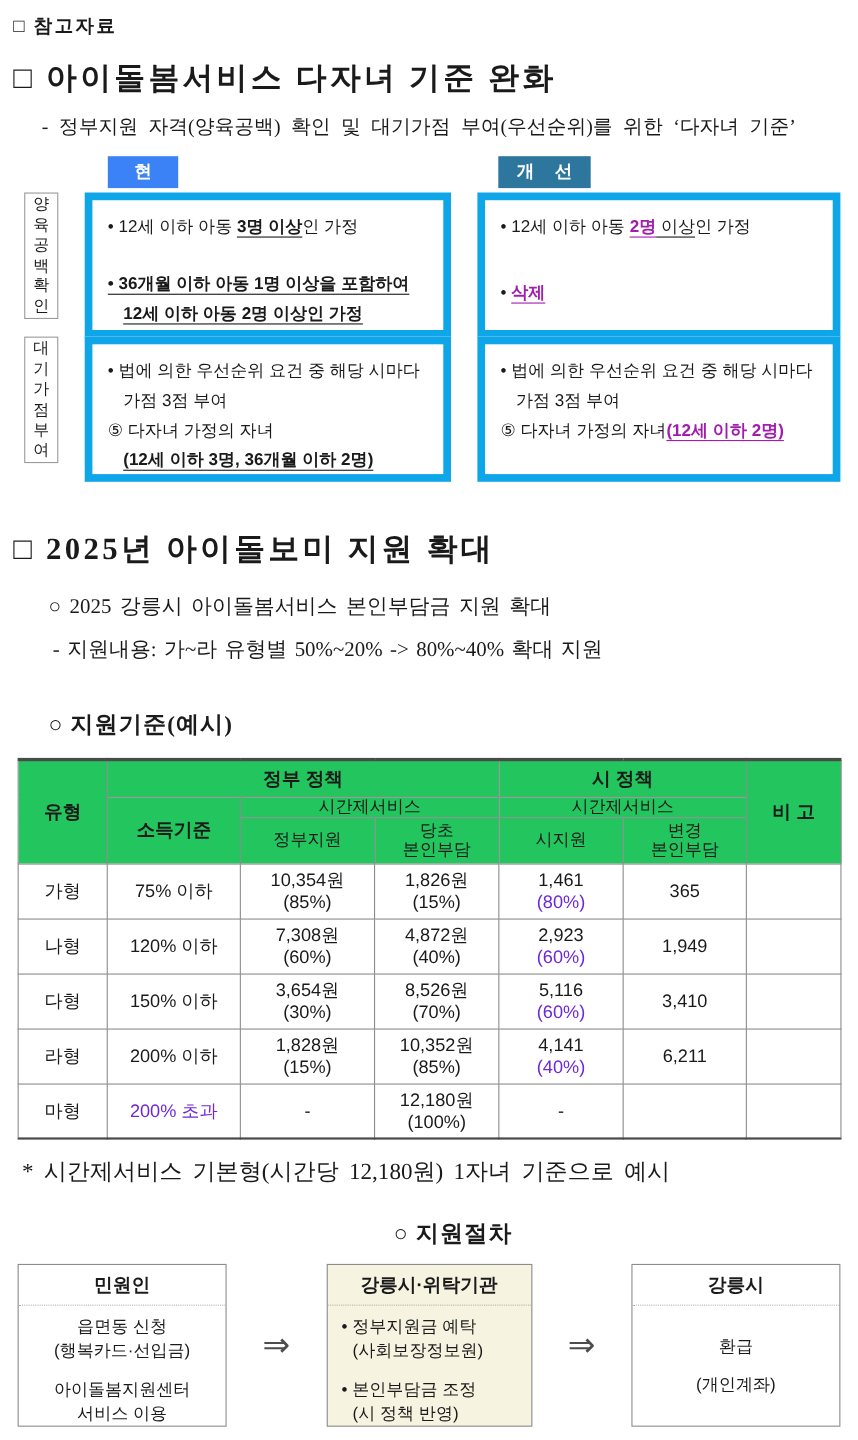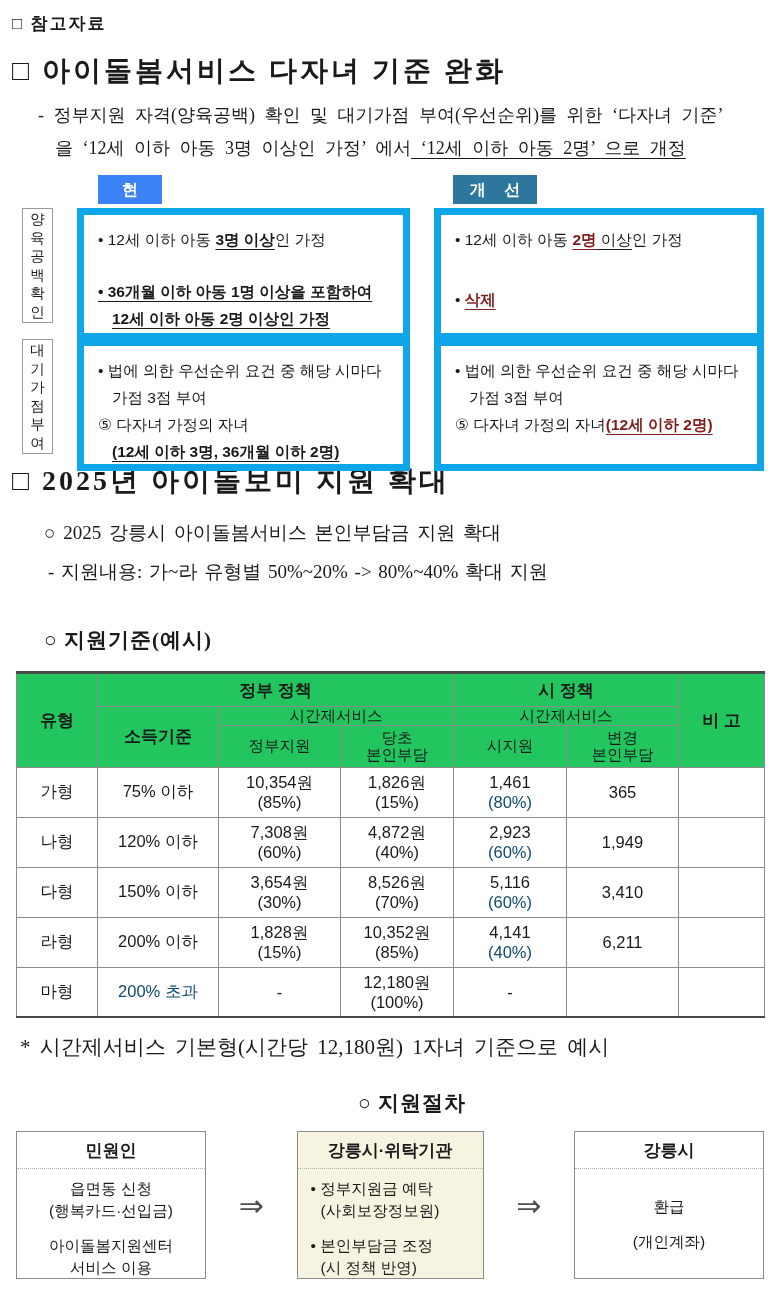--- a/index.html
+++ b/index.html
@@ -92,7 +92,6 @@
 
   <div class="intro">
     <div class="line1">- 정부지원 자격(양육공백) 확인 및 대기가점 부여(우선순위)를 위한 ‘다자녀 기준’</div>
-    <div class="line2"><span>을 ‘12세 이하 아동 3명 이상인 가정’ 에서</span><span class="u"> ‘12세 이하 아동 2명’ 으로 개정</span></div>
   </div>
 
   <div class="compare-wrap">

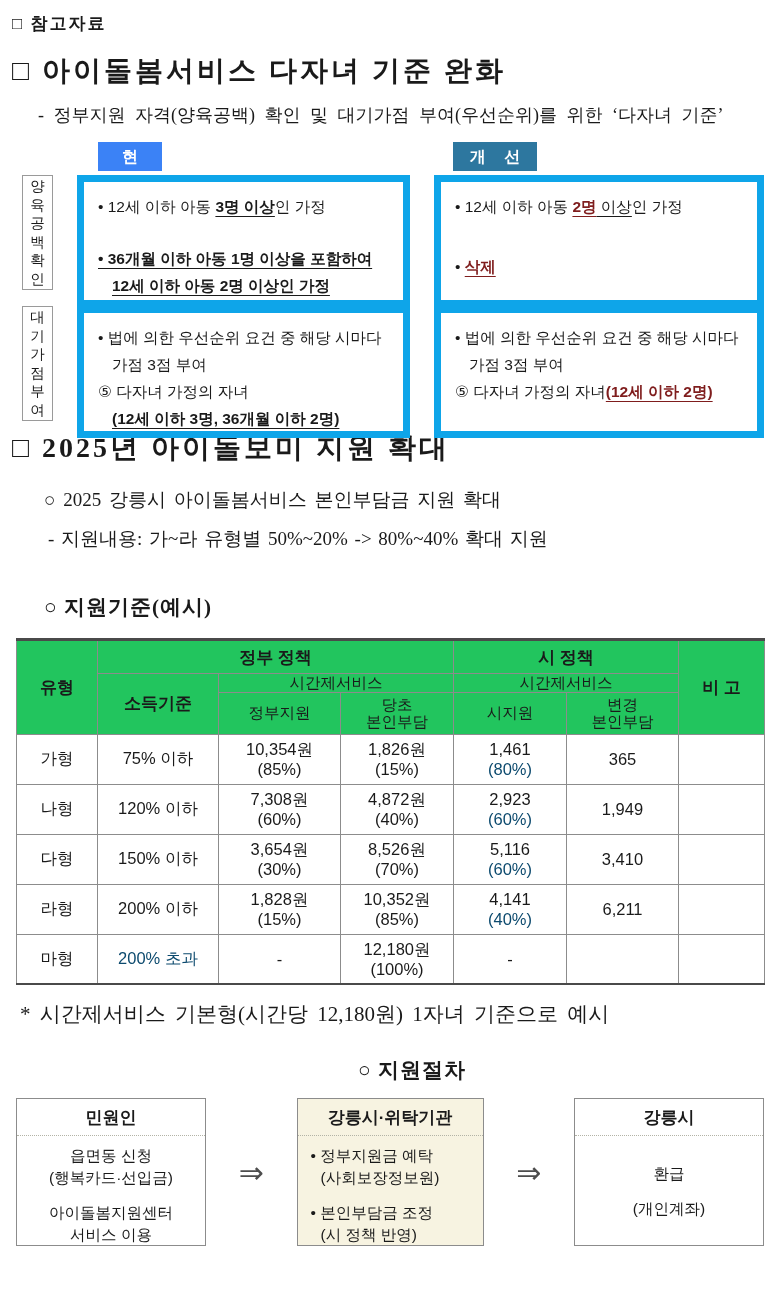--- a/index.html
+++ b/index.html
@@ -38,7 +38,7 @@
   .gap34 { margin-top:33px; }
   .ind { padding-left:14px; }
   .b { font-weight:bold; }
-  .red { color:#7f1d1d; }
+  .red { color:#a21caf; }
 
   
   .h-main2 { margin-top:24px;font-family:Liberation Serif, serif; }

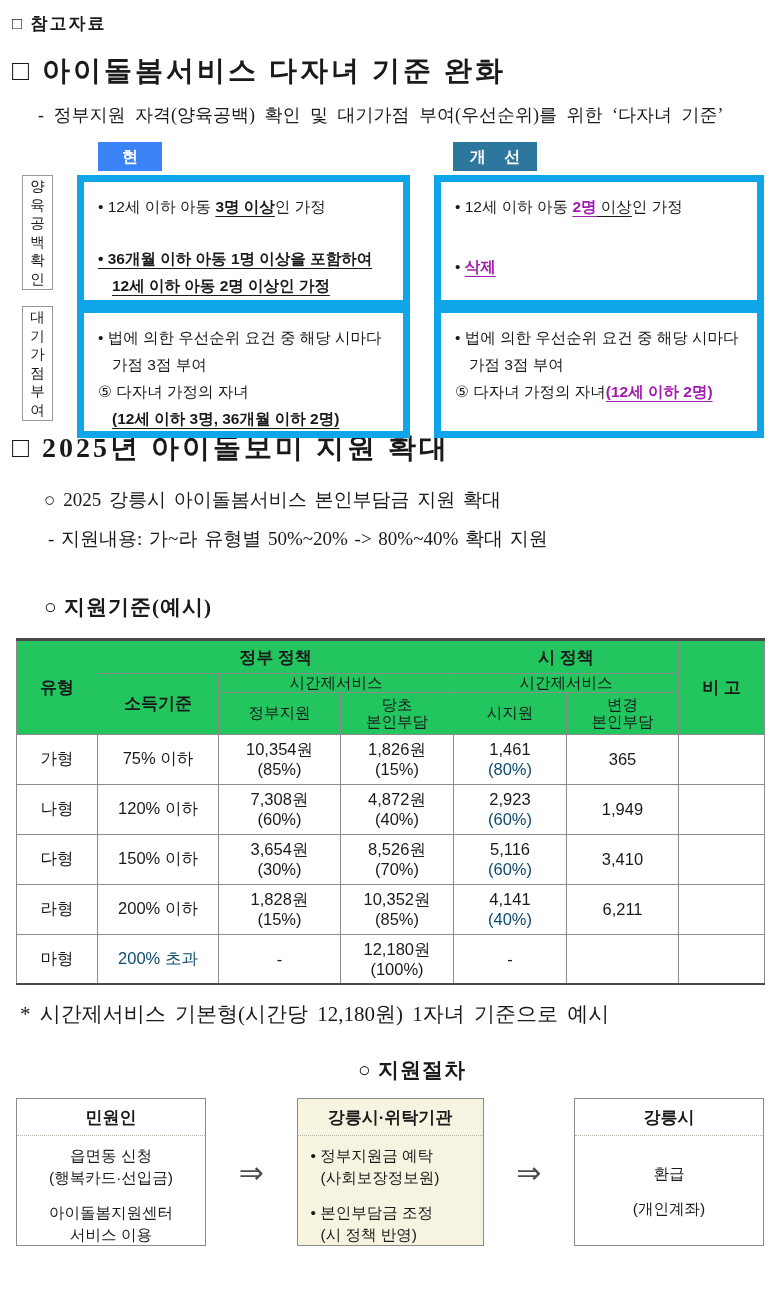--- a/index.html
+++ b/index.html
@@ -41,7 +41,7 @@
   .red { color:#a21caf; }
 
   
-  .h-main2 { margin-top:24px;font-family:Liberation Serif, serif; }
+  .h-main2 { margin-top:75px;font-family:Liberation Serif, serif; }
   .sub1 { font-family:"Liberation Serif",serif; font-size:19px; margin:20px 0 0 44px; word-spacing:3px; }
   .sub2 { font-family:"Liberation Serif",serif; font-size:19px; margin:13px 0 0 48px; word-spacing:2px; }
   .crit-head { margin:41px 0 0 44px; }

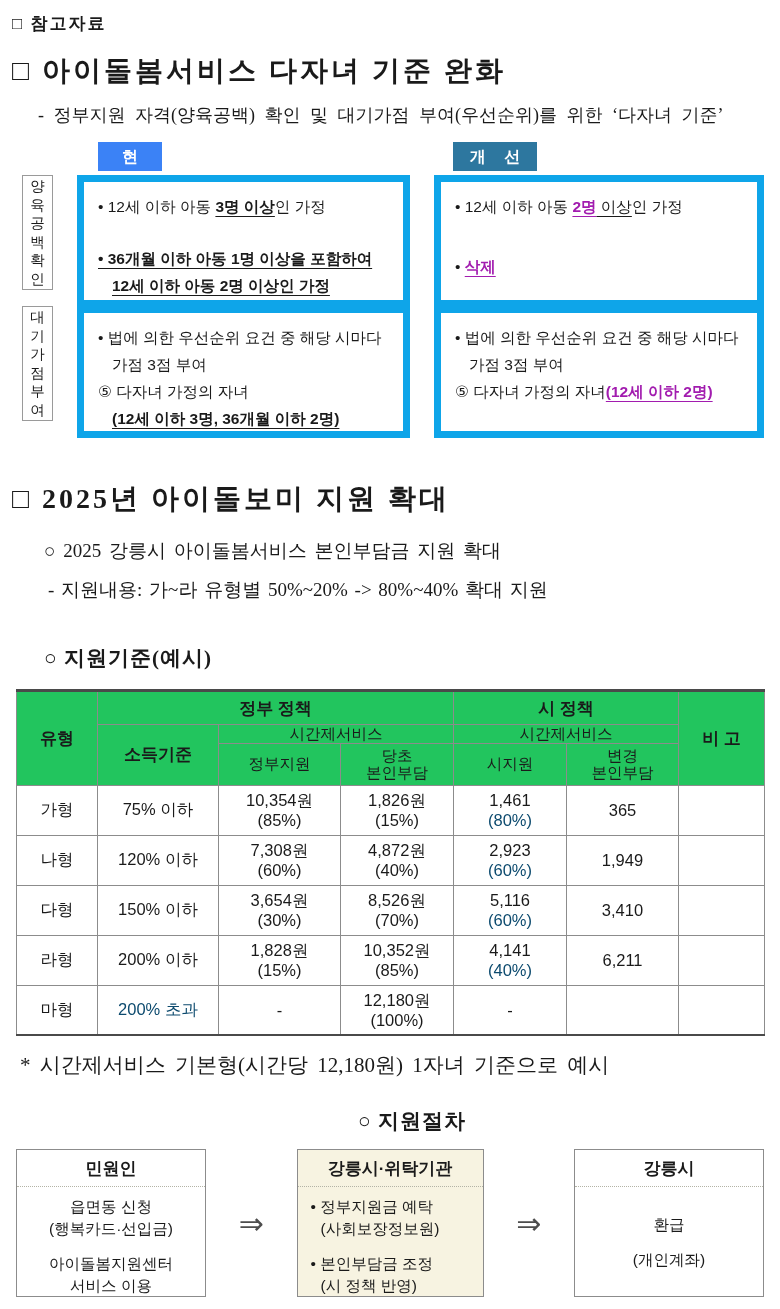--- a/index.html
+++ b/index.html
@@ -58,7 +58,7 @@
   td.hd-serif { font-family:"Liberation Serif",serif; font-size:15.5px; font-weight:normal; line-height:1.15; }
   tr.dr td { height:50px; font-size:16.5px; }
   .cellv span { display:block; line-height:1.22; }
-  .blue-text { color:#0c4a6e; }
+  .blue-text { color:#6d28d9; }
   td.blue-l { border-left:2px solid #2233aa; }
   td.blue-r { border-right:2px solid #2233aa; }
   td.blue-t { border-top:2px solid #2233aa; }

